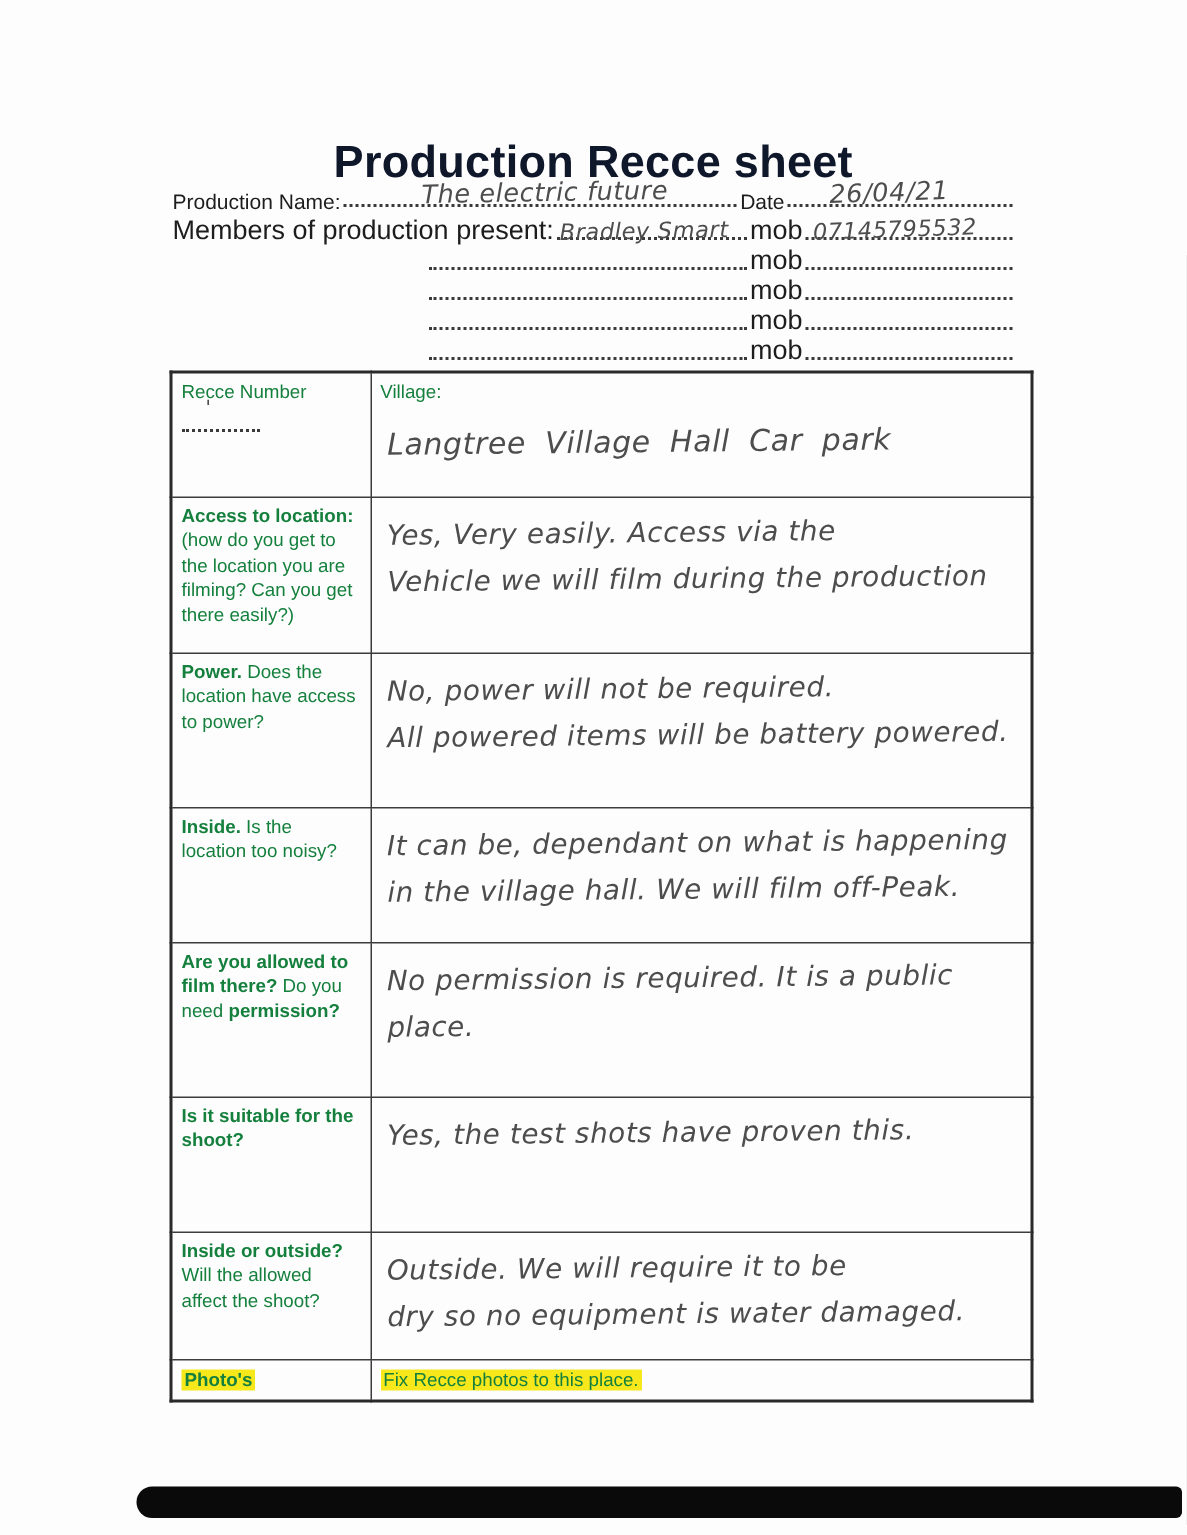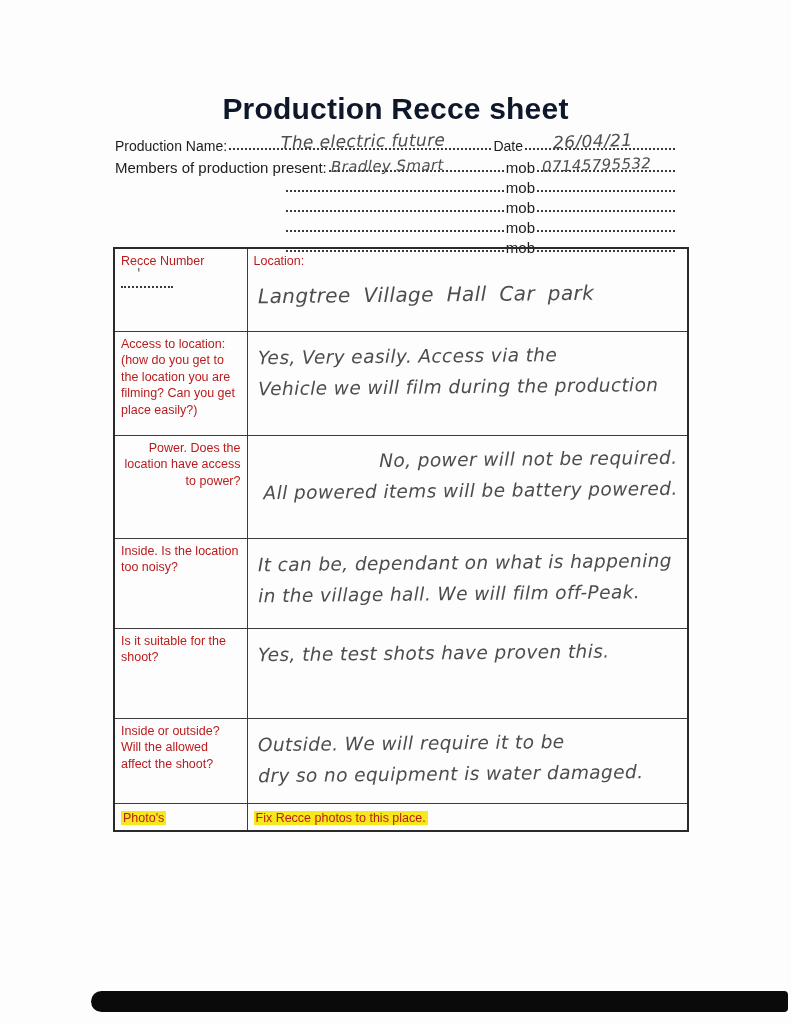--- a/index.html
+++ b/index.html
@@ -16,7 +16,7 @@
     margin-top:19px;
   }
   
-  .form-area { position:absolute; left:115px; top:132px; width:562px; }
+  .form-area { position:absolute; left:115px; top:120px; width:562px; }
   .form-line { display:flex; align-items:flex-end; height:22px; }
   .form-line.short { height:20px; }
   .lbl { font-size:14px; white-space:nowrap; color:#1d1d1d; }

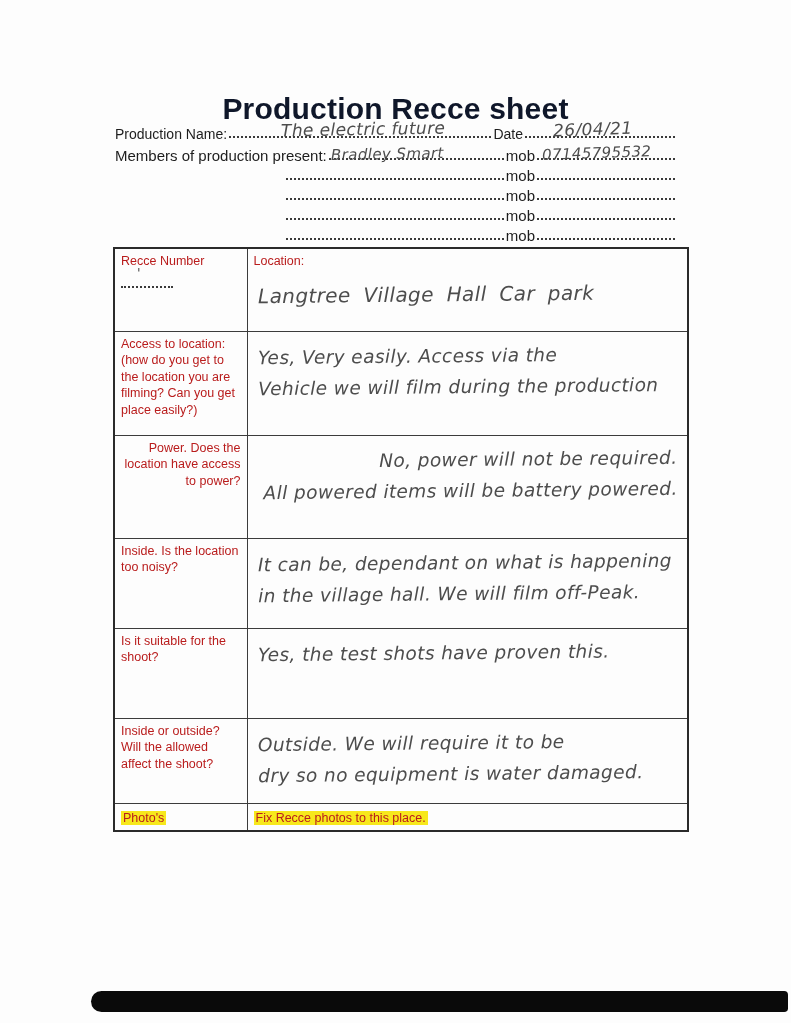--- a/index.html
+++ b/index.html
@@ -20,7 +20,7 @@
   .form-line { display:flex; align-items:flex-end; height:22px; }
   .form-line.short { height:20px; }
   .lbl { font-size:14px; white-space:nowrap; color:#1d1d1d; }
-  .lbl-sm { font-size:15px; }
+  .lbl-sm { font-size:18px; }
   .dots {
     flex:1 1 auto; border-bottom:2px dotted #3a3a3a;
     margin:0 2px 4px 2px; position:relative; min-width:18px;

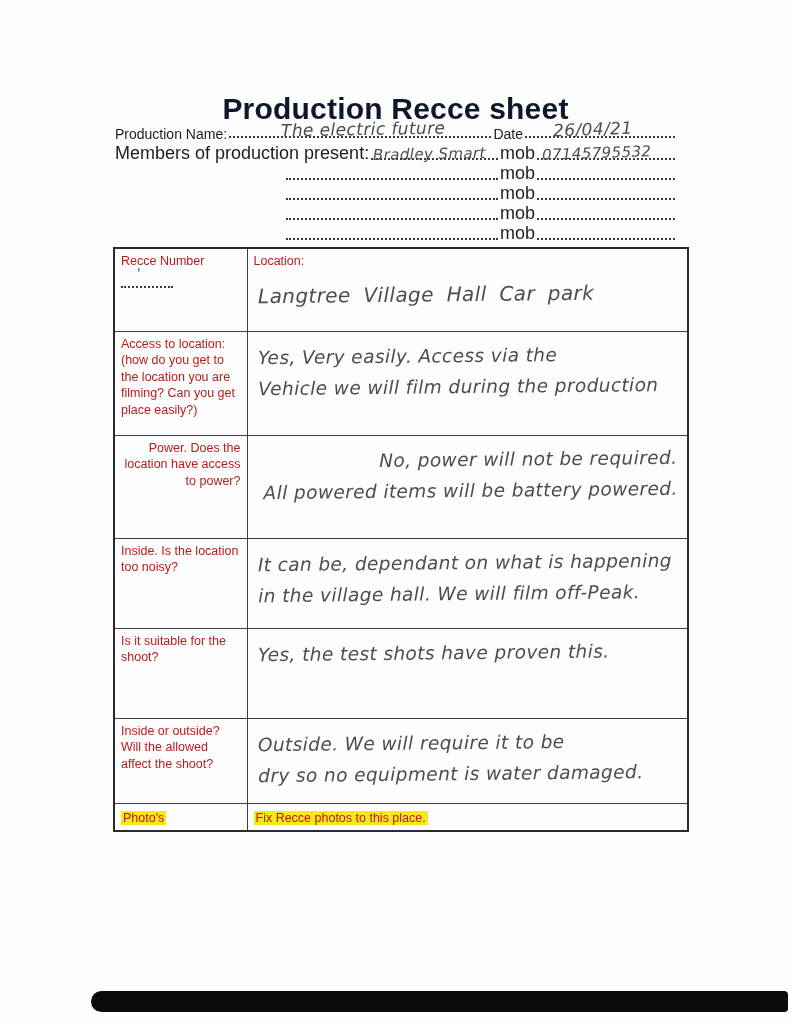--- a/index.html
+++ b/index.html
@@ -49,7 +49,7 @@
     overflow:hidden;
   }
   td.label-cell { width:133px; }
-  .row-label { font-size:12.5px; line-height:1.33; color:#b91c1c; }
+  .row-label { font-size:12.5px; line-height:1.33; color:#15803d; }
   .b { font-weight:400; }
   tr.r0 { height:83px; }  tr.r1 { height:104px; } tr.r2 { height:103px;text-align:right; }
   tr.r3 { height:90px; }  tr.r4 { height:103px; } tr.r5 { height:90px;margin-top:44px; }

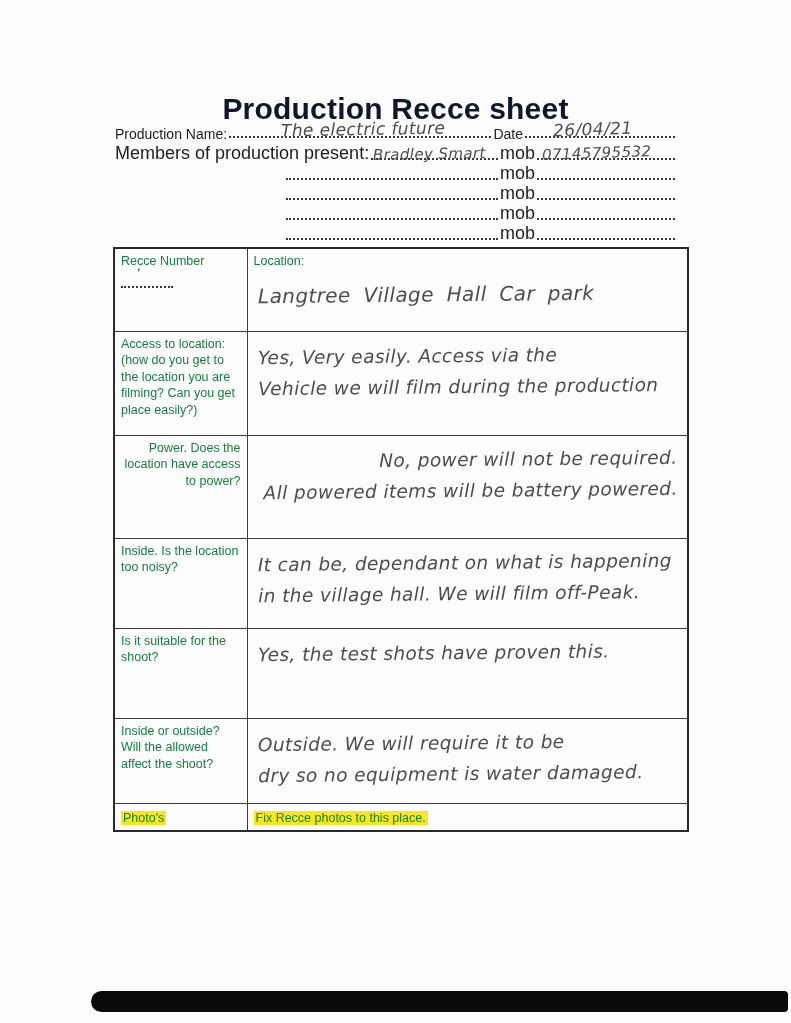--- a/index.html
+++ b/index.html
@@ -132,7 +132,7 @@
           </div>
         </td>
         <td>
-          <div class="row-label">Location:</div>
+          <div class="row-label">Village:</div>
           <div class="hw answer loc">
             <div>Langtree Village Hall Car park</div>
           </div>

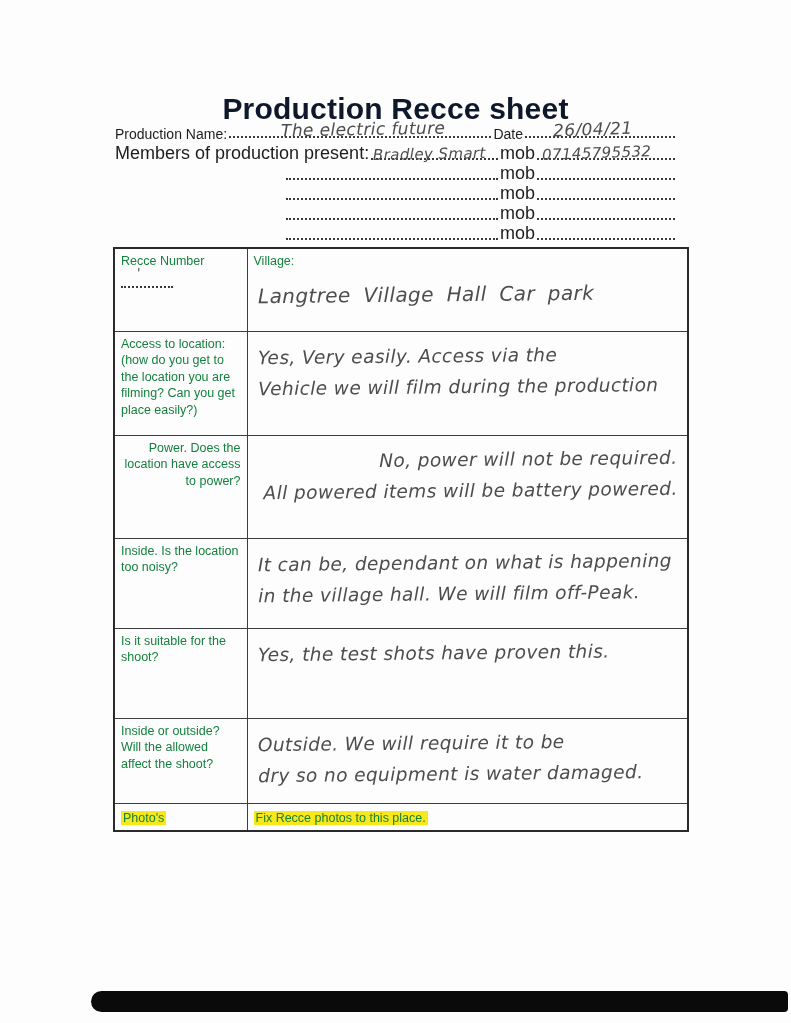--- a/index.html
+++ b/index.html
@@ -50,7 +50,7 @@
   }
   td.label-cell { width:133px; }
   .row-label { font-size:12.5px; line-height:1.33; color:#15803d; }
-  .b { font-weight:400; }
+  .b { font-weight:700; }
   tr.r0 { height:83px; }  tr.r1 { height:104px; } tr.r2 { height:103px;text-align:right; }
   tr.r3 { height:90px; }  tr.r4 { height:103px; } tr.r5 { height:90px;margin-top:44px; }
   tr.r6 { height:85px; }  tr.r7 { height:26px; }

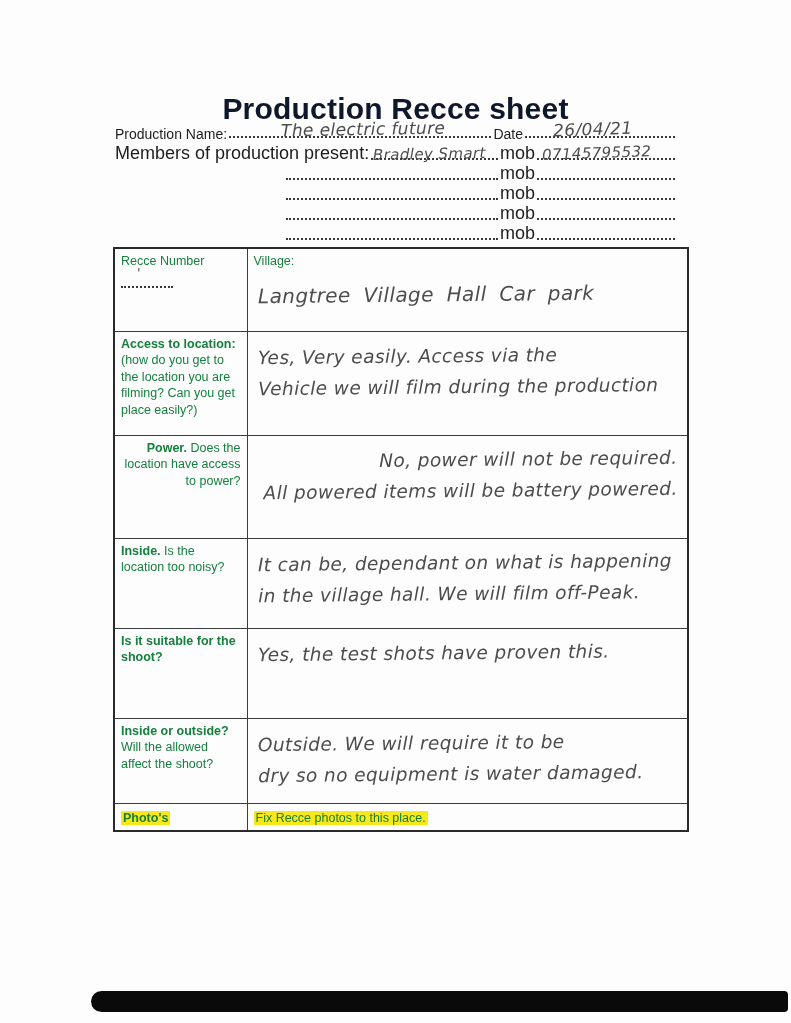--- a/index.html
+++ b/index.html
@@ -141,7 +141,7 @@
 
       <tr class="r1">
         <td class="label-cell">
-          <div class="row-label"><span class="b">Access to location:</span><span> (how do you get to the location you are filming? Can you get place easily?)</span></div>
+          <div class="row-label"><span class="b">Access to location:</span><span> (how do you get to the location you are filming? Can you get there easily?)</span></div>
         </td>
         <td>
           <div class="hw answer">

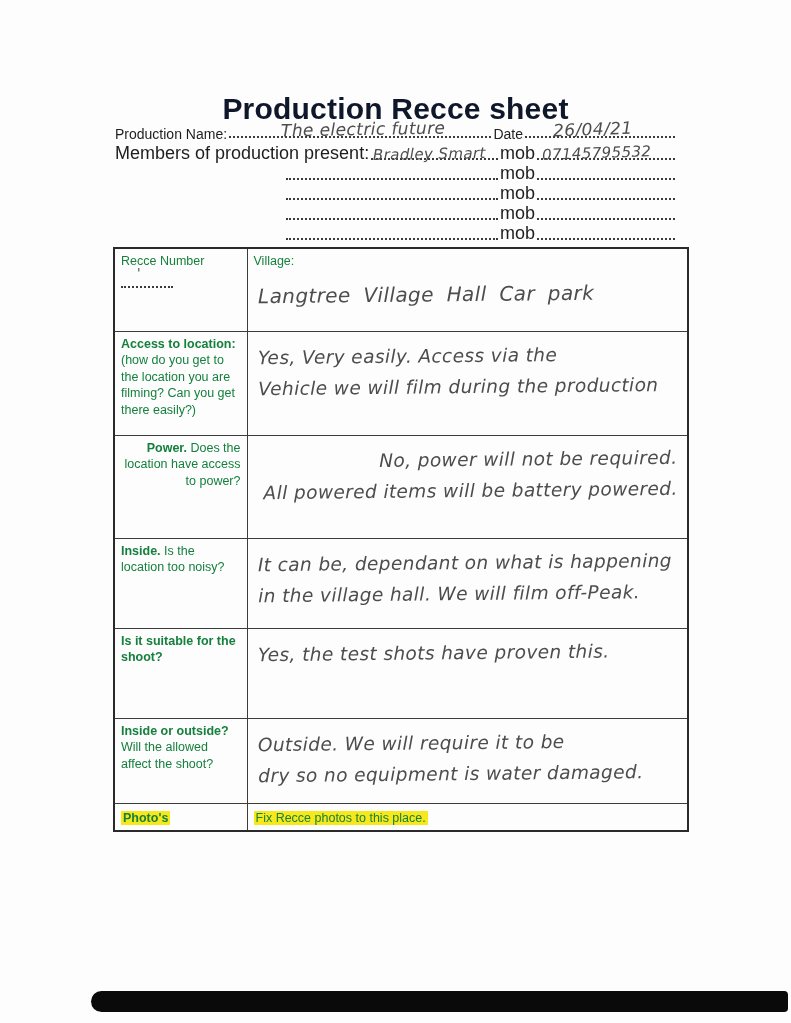--- a/index.html
+++ b/index.html
@@ -51,7 +51,7 @@
   td.label-cell { width:133px; }
   .row-label { font-size:12.5px; line-height:1.33; color:#15803d; }
   .b { font-weight:700; }
-  tr.r0 { height:83px; }  tr.r1 { height:104px; } tr.r2 { height:103px;text-align:right; }
+  tr.r0 { height:83px; }  tr.r1 { height:104px; } tr.r2 { height:103px; }
   tr.r3 { height:90px; }  tr.r4 { height:103px; } tr.r5 { height:90px;margin-top:44px; }
   tr.r6 { height:85px; }  tr.r7 { height:26px; }
   .answer { font-size:18.5px; line-height:1.68; padding:4px 4px 0 4px; transform:rotate(-0.6deg); }

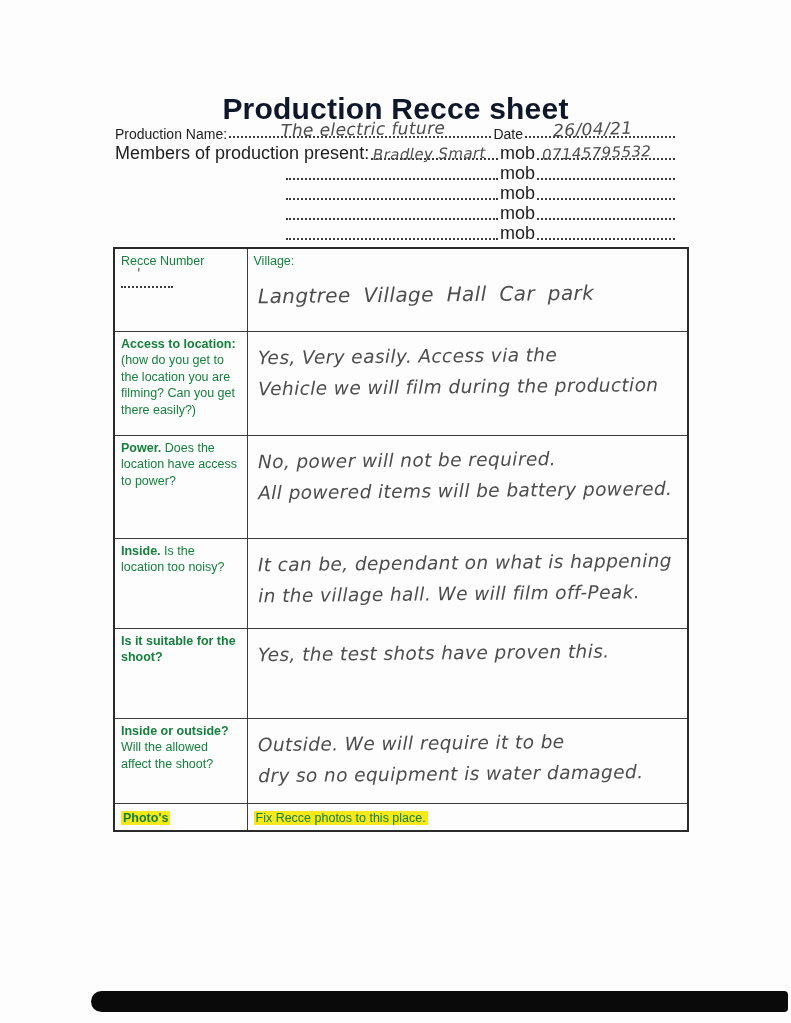--- a/index.html
+++ b/index.html
@@ -175,6 +175,17 @@
         </td>
       </tr>
 
+      <tr class="r4">
+        <td class="label-cell">
+          <div class="row-label"><span class="b">Are you allowed to film there?</span><span> Do you need </span><span class="b">permission?</span></div>
+        </td>
+        <td>
+          <div class="hw answer">
+            <div>No permission is required. It is a public</div>
+            <div>place.</div>
+          </div>
+        </td>
+      </tr>
 
       <tr class="r5">
         <td class="label-cell">

